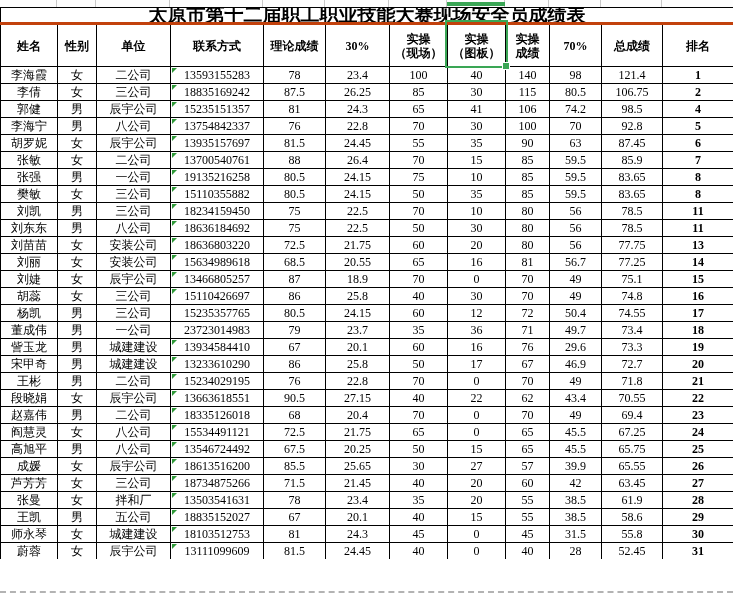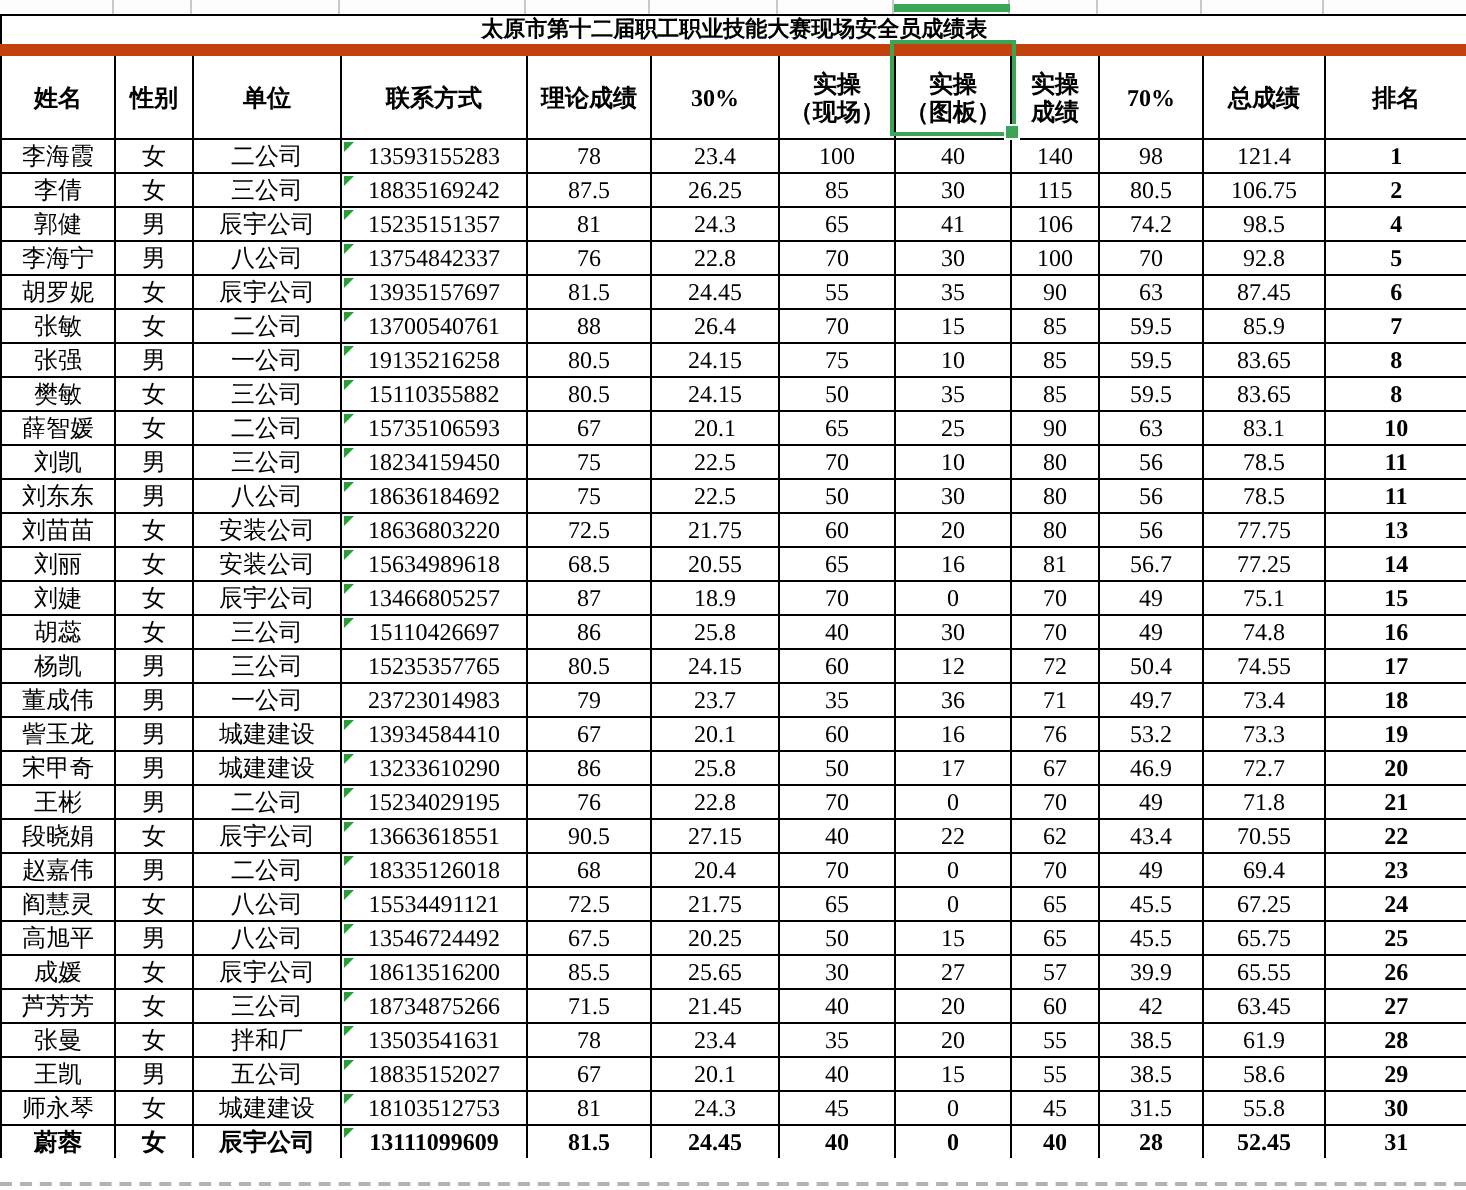--- a/index.html
+++ b/index.html
@@ -28,7 +28,7 @@
     overflow:hidden;white-space:nowrap;
     position:relative;
   }
-  tr.title-row td{height:14px;font-size:11px;font-weight:bold;line-height:14px;border-bottom:6px solid #c2410c;}
+  tr.title-row td{height:14px;font-size:19px;font-weight:bold;line-height:14px;border-bottom:3px solid #c2410c;}
   tr.header-row th{height:41px;font-weight:bold;white-space:pre-line;font-size:12px;line-height:14px;text-align:center;}
   tr.data-row td{height:16px;font-size:12px;}
   tr.data-row td.c-rank{font-weight:bold;}

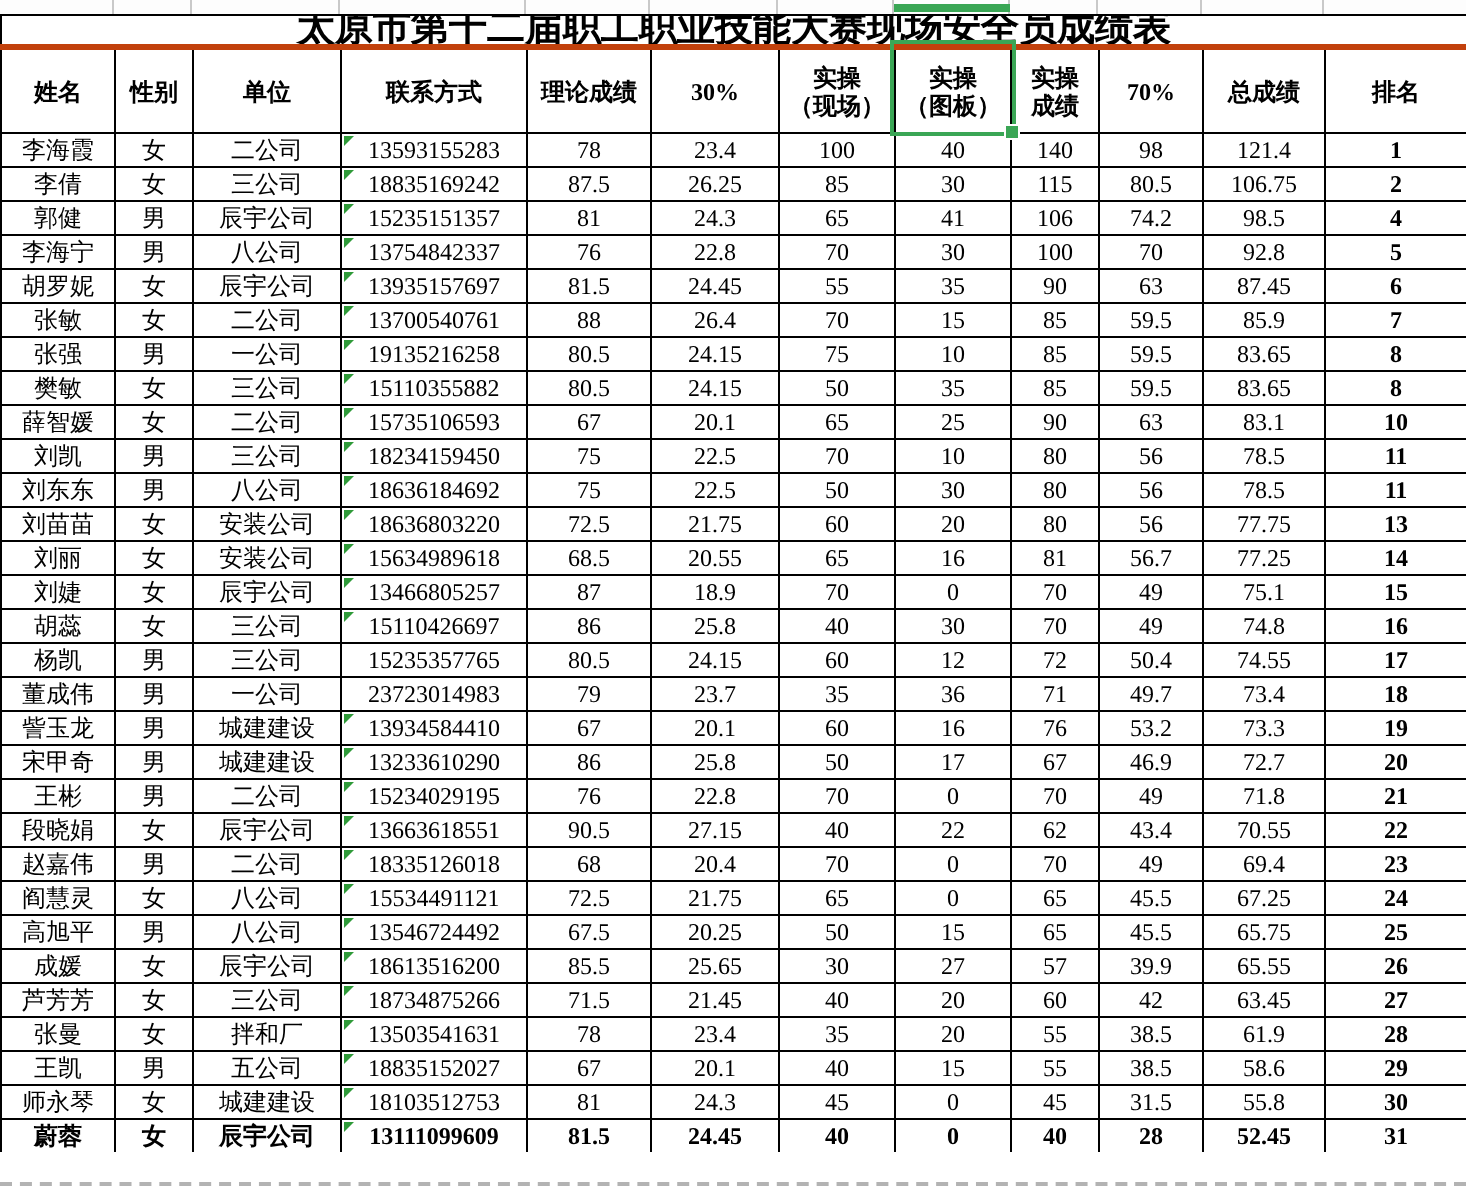--- a/index.html
+++ b/index.html
@@ -229,20 +229,6 @@
           <td class="c-rank">8</td>
         </tr>
         <tr class="data-row">
-          <td class="c-name">薛智媛</td>
-          <td class="c-gender">女</td>
-          <td class="c-unit">二公司</td>
-          <td class="c-phone"><span class="tri"></span>15735106593</td>
-          <td class="c-theory">67</td>
-          <td class="c-pct30">20.1</td>
-          <td class="c-site">65</td>
-          <td class="c-board">25</td>
-          <td class="c-opscore">90</td>
-          <td class="c-pct70">63</td>
-          <td class="c-total">83.1</td>
-          <td class="c-rank">10</td>
-        </tr>
-        <tr class="data-row">
           <td class="c-name">刘凯</td>
           <td class="c-gender">男</td>
           <td class="c-unit">三公司</td>

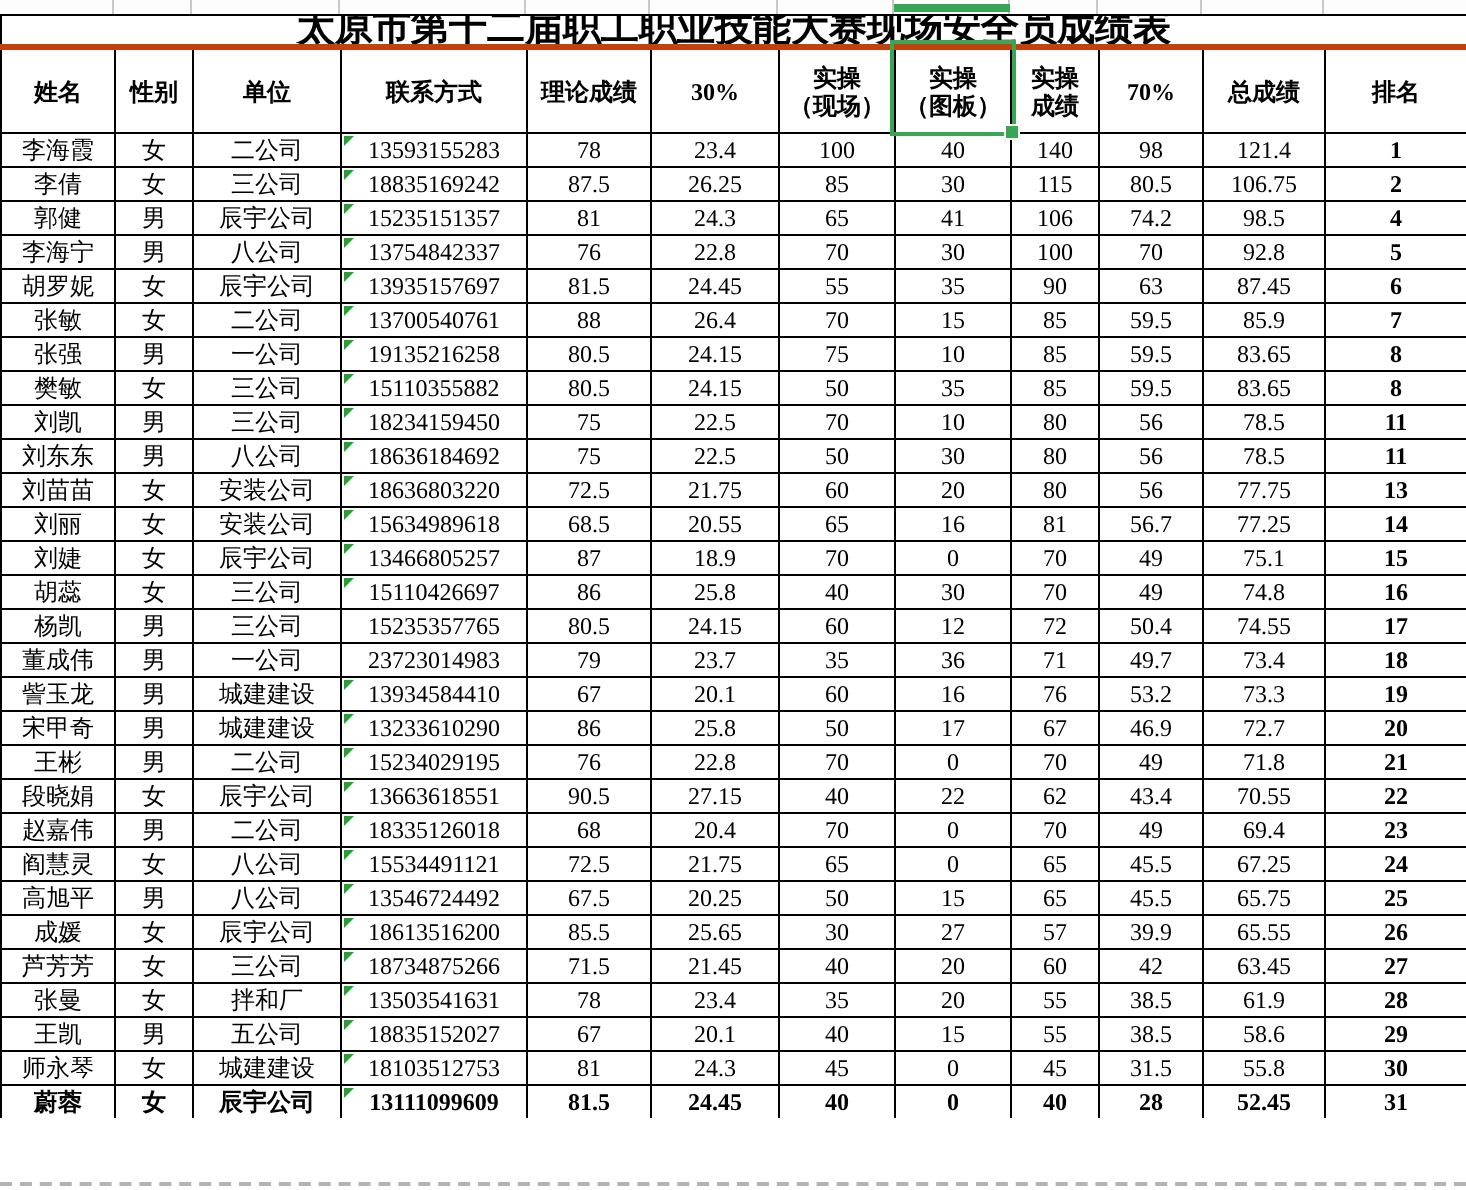--- a/index.html
+++ b/index.html
@@ -350,7 +350,7 @@
           <td class="c-site">60</td>
           <td class="c-board">16</td>
           <td class="c-opscore">76</td>
-          <td class="c-pct70">53.2</td>
+          <td class="c-pct70">29.6</td>
           <td class="c-total">73.3</td>
           <td class="c-rank">19</td>
         </tr>

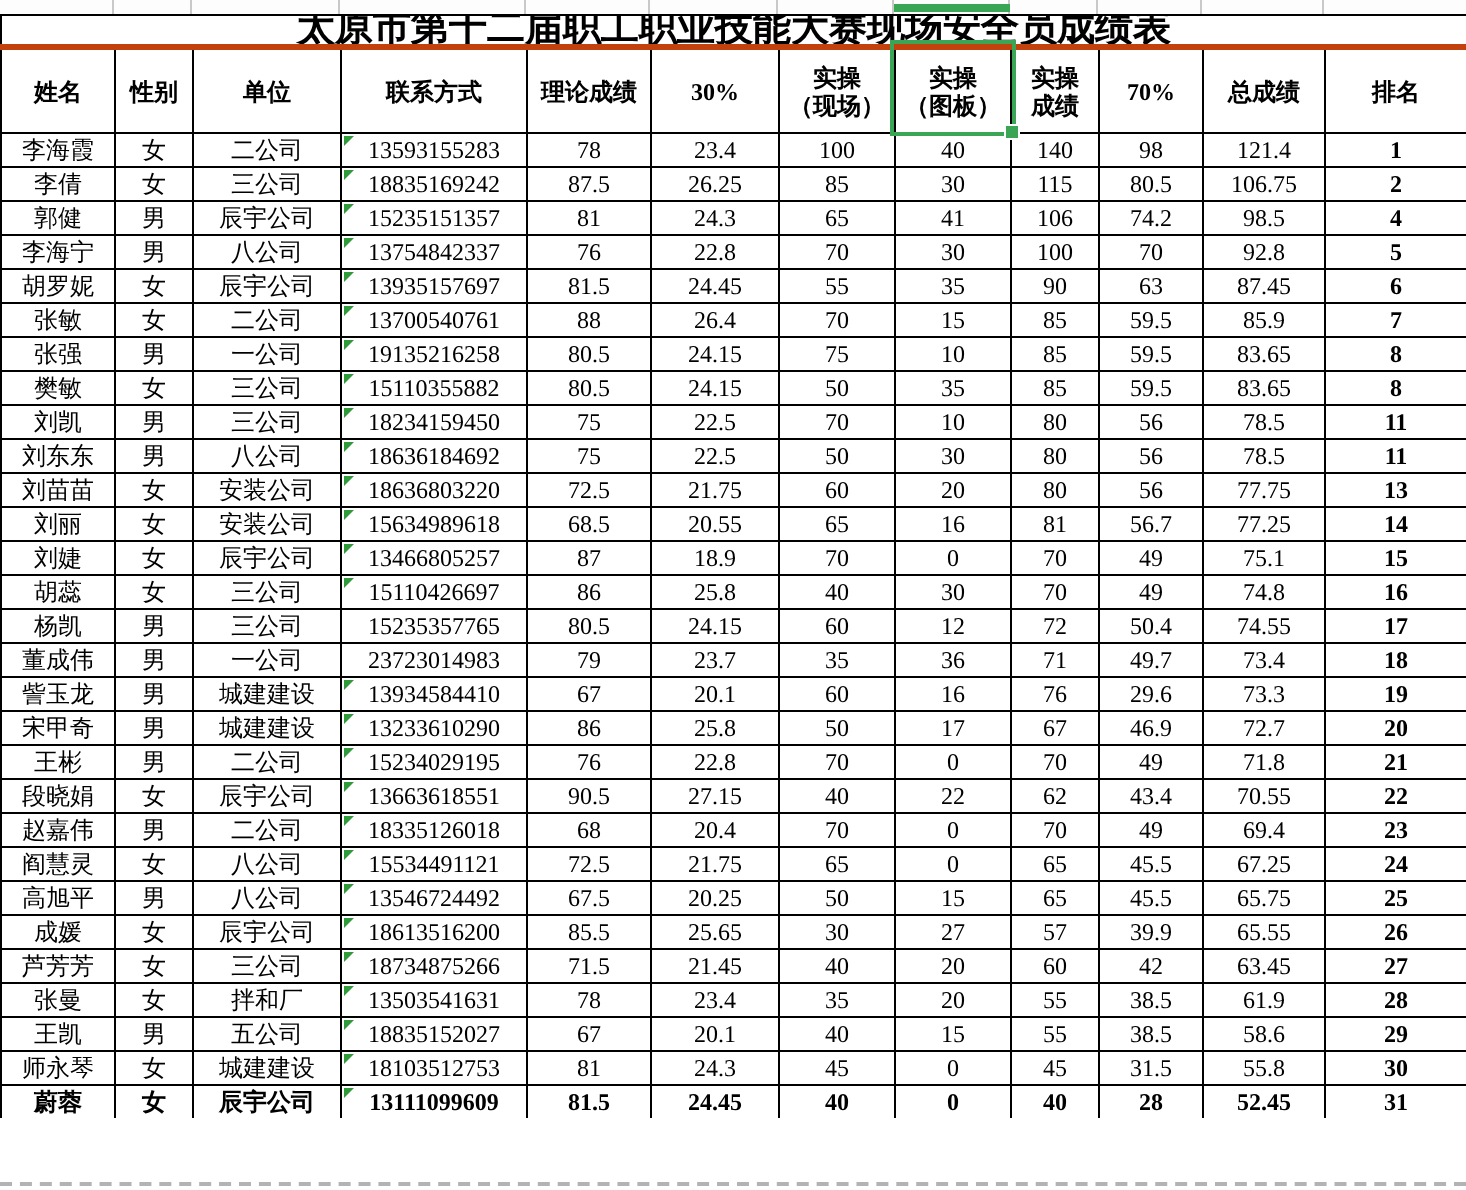--- a/index.html
+++ b/index.html
@@ -34,7 +34,7 @@
   tr.data-row td.c-rank{font-weight:bold;}
   tr.data-row td.c-pct30,tr.data-row td.c-total{letter-spacing:0;}
   
-  table.grid tr.data-row:last-child td{border-bottom:none;font-weight:bold;}
+  table.grid tr.data-row:last-child td{border-bottom:none;}
   .pagebreak{
     position:absolute;left:0;top:591px;width:733px;height:0;
     border-top:2px dashed #b3b3b3;

